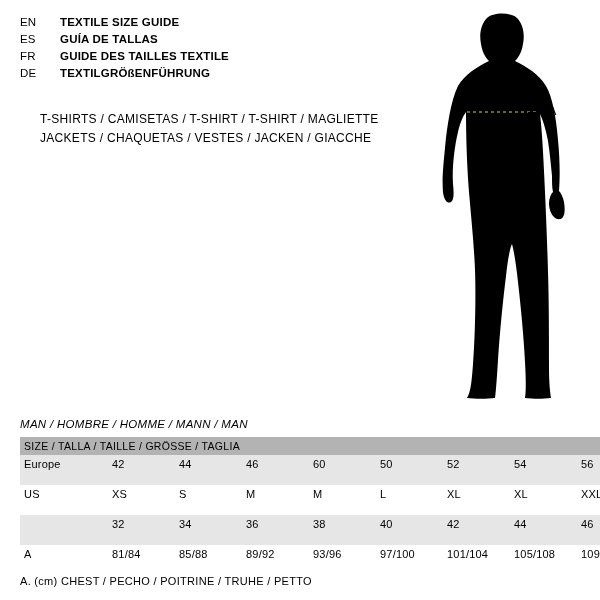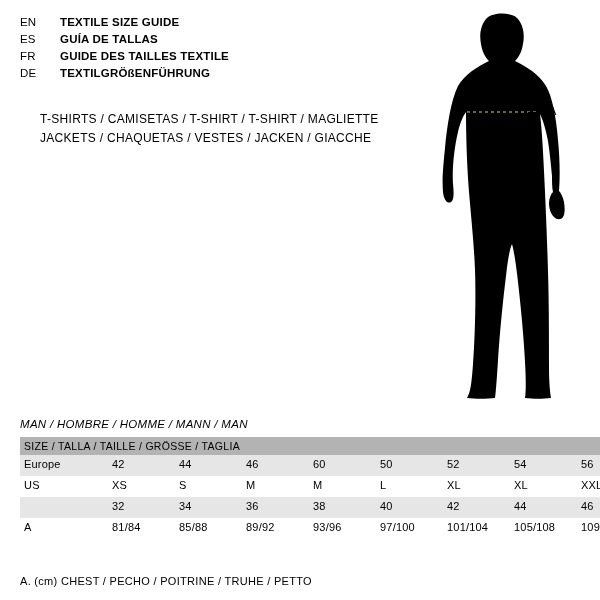--- a/index.html
+++ b/index.html
@@ -107,7 +107,7 @@
   table.size-table th,
   table.size-table td {
     text-align: left;
-    padding: 3px 0 6px 4px;
+    padding: 3px 0 15px 4px;
     font-weight: normal;
     letter-spacing: .2px;
   }

